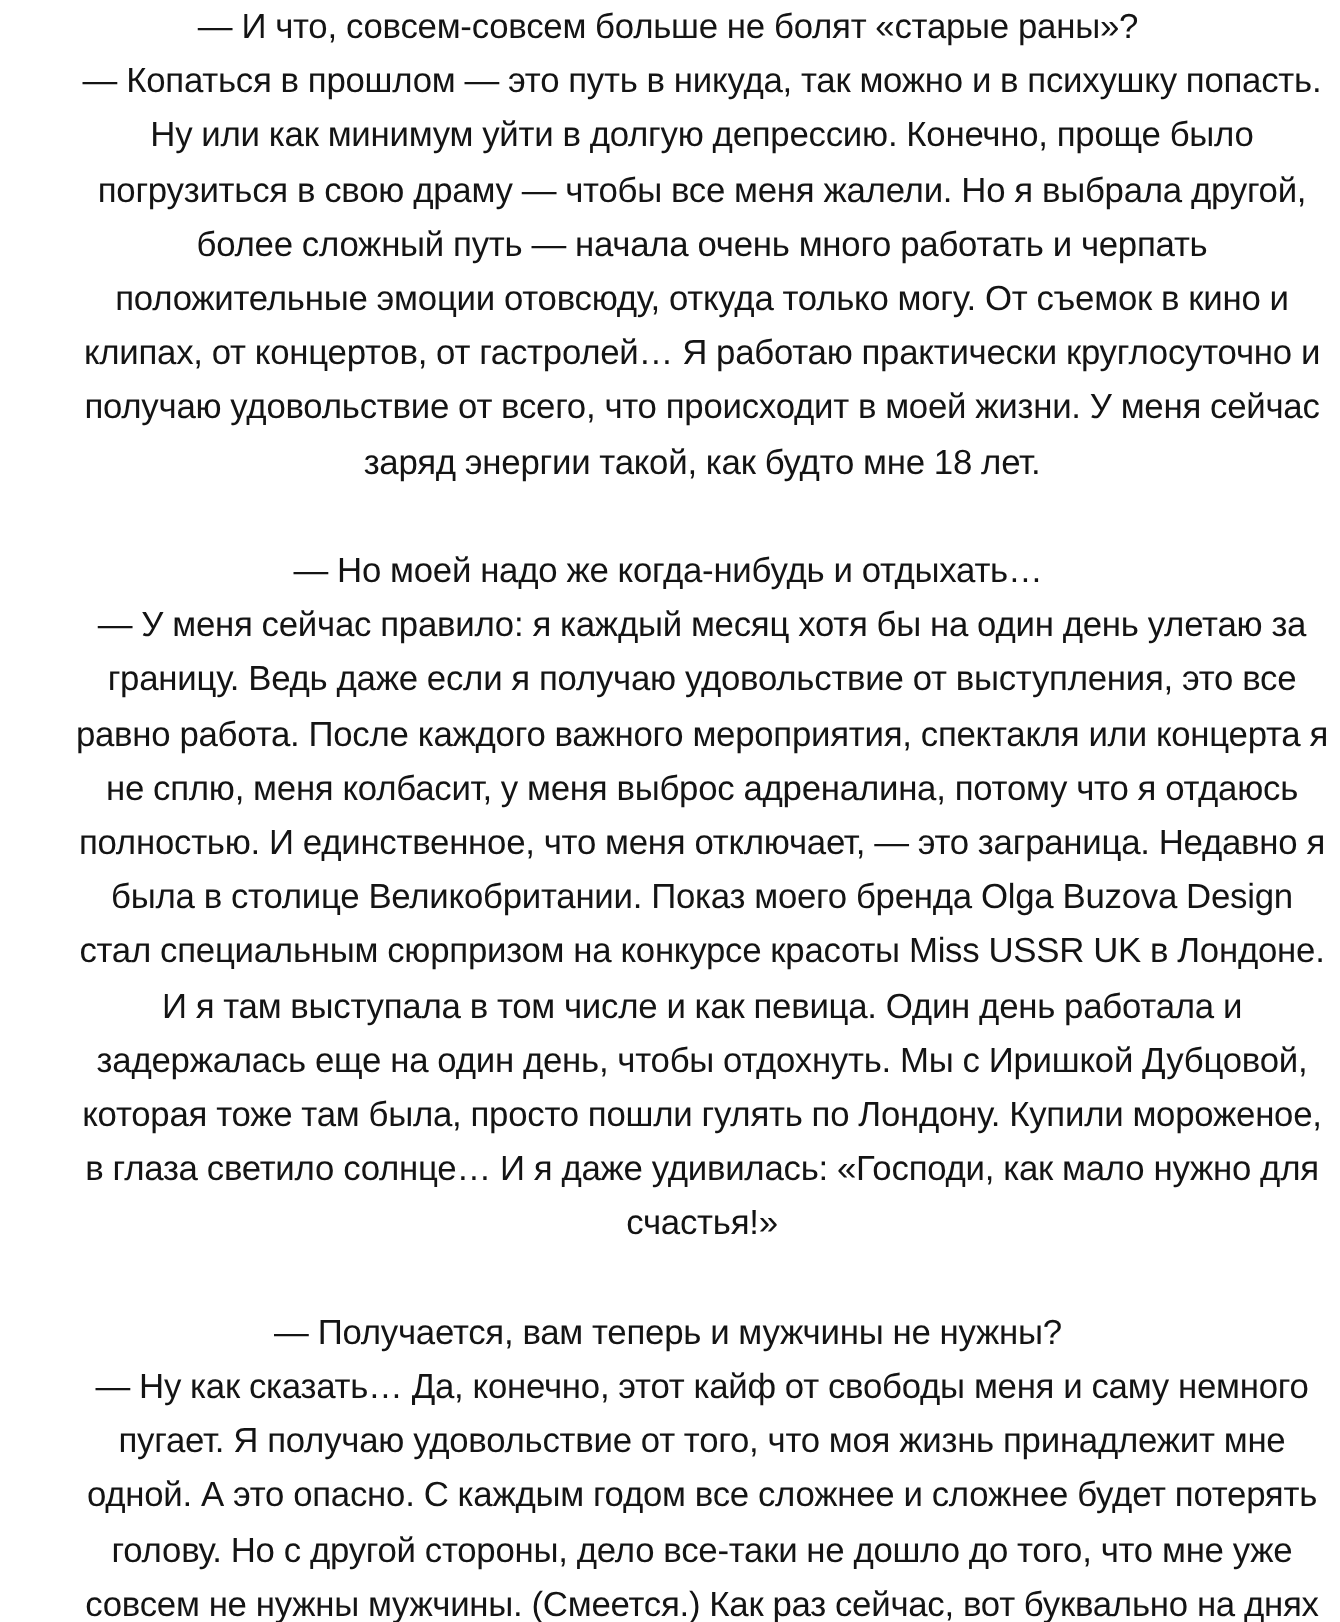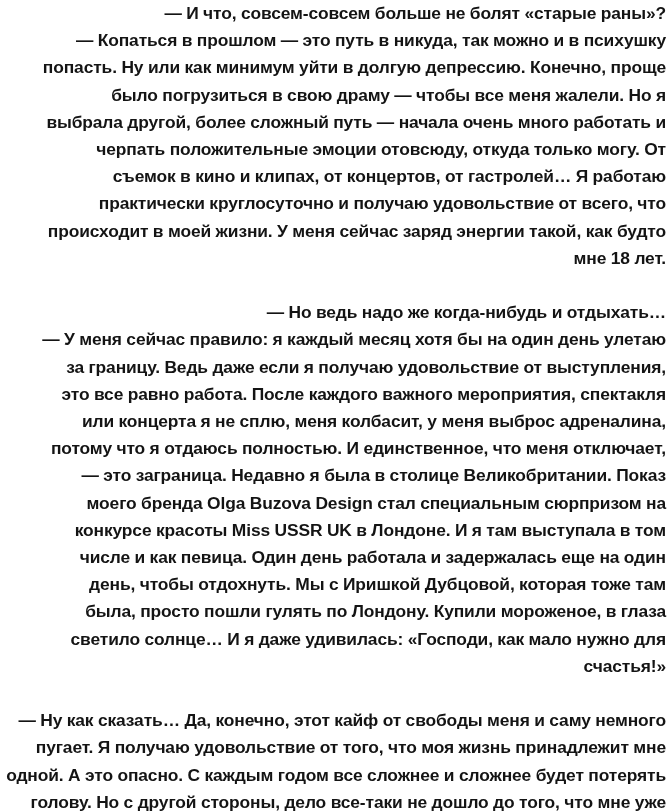--- a/index.html
+++ b/index.html
@@ -26,9 +26,9 @@
     font-size: 17.4px;
     line-height: 27.2px;
     letter-spacing: -0.12px;
-    text-align: right;
+    text-align: center;
     word-spacing: -0.2px;
-    font-weight: 700;
+    font-weight: 400;
     -webkit-font-smoothing: antialiased;
   }
   .para + .para {

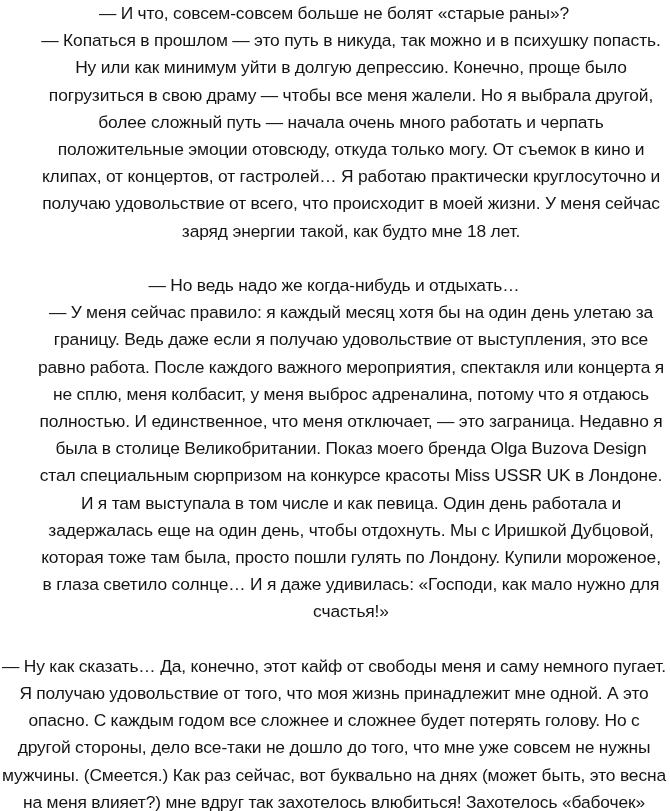--- a/index.html
+++ b/index.html
@@ -49,7 +49,7 @@
 
   <div class="block-gap"></div>
 
-  <p class="para">— Но ведь надо же когда-нибудь и отдыхать…</p>
+  <p class="para">— Но моей надо же когда-нибудь и отдыхать…</p>
   <p class="para">— У меня сейчас правило: я каждый месяц хотя бы на один день улетаю за границу. Ведь даже если я получаю удовольствие от выступления, это все равно работа. После каждого важного мероприятия, спектакля или концерта я не сплю, меня колбасит, у меня выброс адреналина, потому что я отдаюсь полностью. И единственное, что меня отключает, — это заграница. Недавно я была в столице Великобритании. Показ моего бренда Olga Buzova Design стал специальным сюрпризом на конкурсе красоты Miss USSR UK в Лондоне. И я там выступала в том числе и как певица. Один день работала и задержалась еще на один день, чтобы отдохнуть. Мы с Иришкой Дубцовой, которая тоже там была, просто пошли гулять по Лондону. Купили мороженое, в глаза светило солнце… И я даже удивилась: «Господи, как мало нужно для счастья!»</p>
 
   <div class="block-gap"></div>

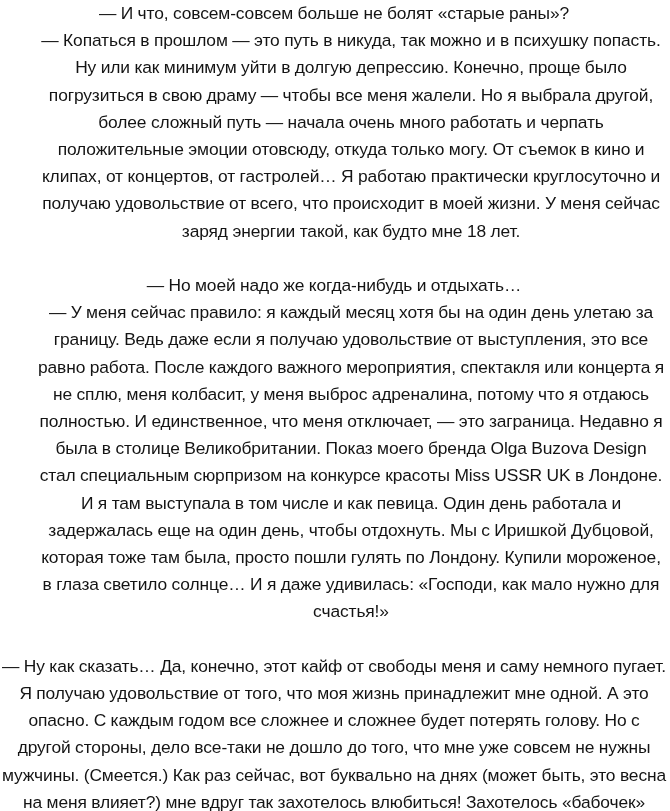--- a/index.html
+++ b/index.html
@@ -54,6 +54,7 @@
 
   <div class="block-gap"></div>
 
+  <p class="para">— Получается, вам теперь и мужчины не нужны?</p>
   <p class="para">— Ну как сказать… Да, конечно, этот кайф от свободы меня и саму немного пугает. Я получаю удовольствие от того, что моя жизнь принадлежит мне одной. А это опасно. С каждым годом все сложнее и сложнее будет потерять голову. Но с другой стороны, дело все-таки не дошло до того, что мне уже совсем не нужны мужчины. (Смеется.) Как раз сейчас, вот буквально на днях (может быть, это весна на меня влияет?) мне вдруг так захотелось влюбиться! Захотелось «бабочек» внутри! Можно обратиться через редакцию журнала «7 Дней», чтобы «бабочки» меня нашли? (Смеется.) На сегодняшний момент любовь — единственное, чего мне не хватает…</p>
 
 </div>

